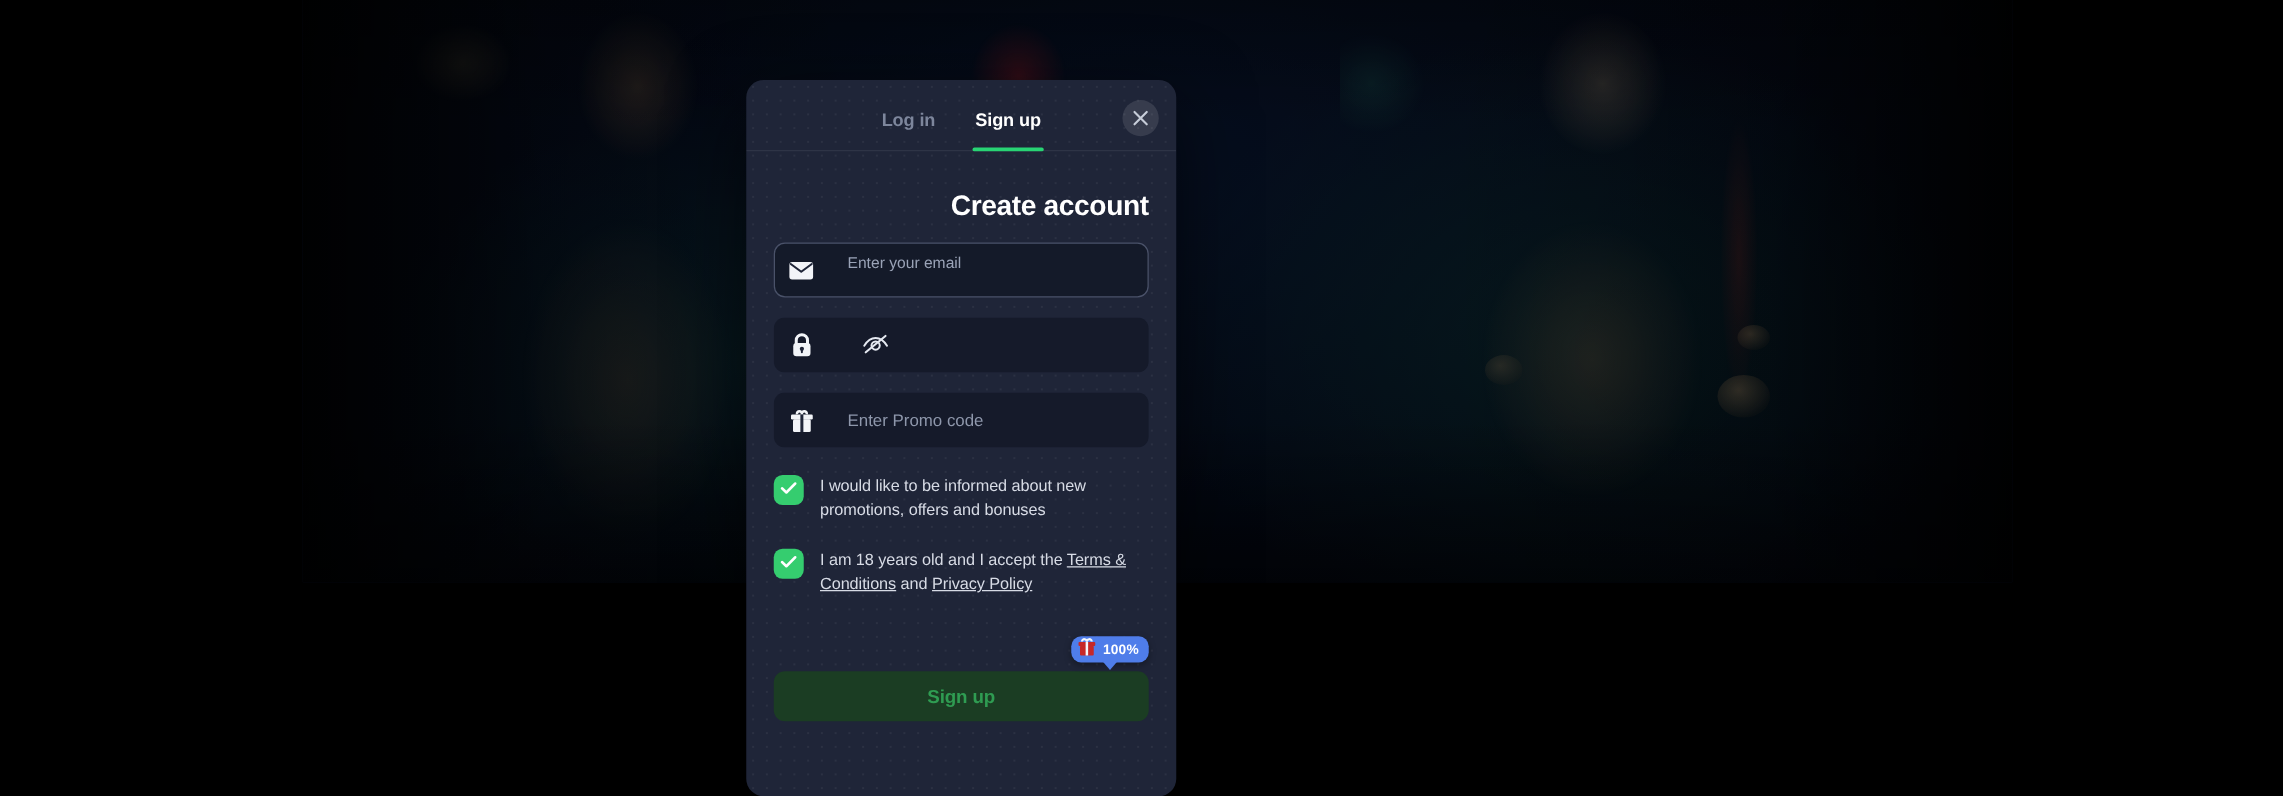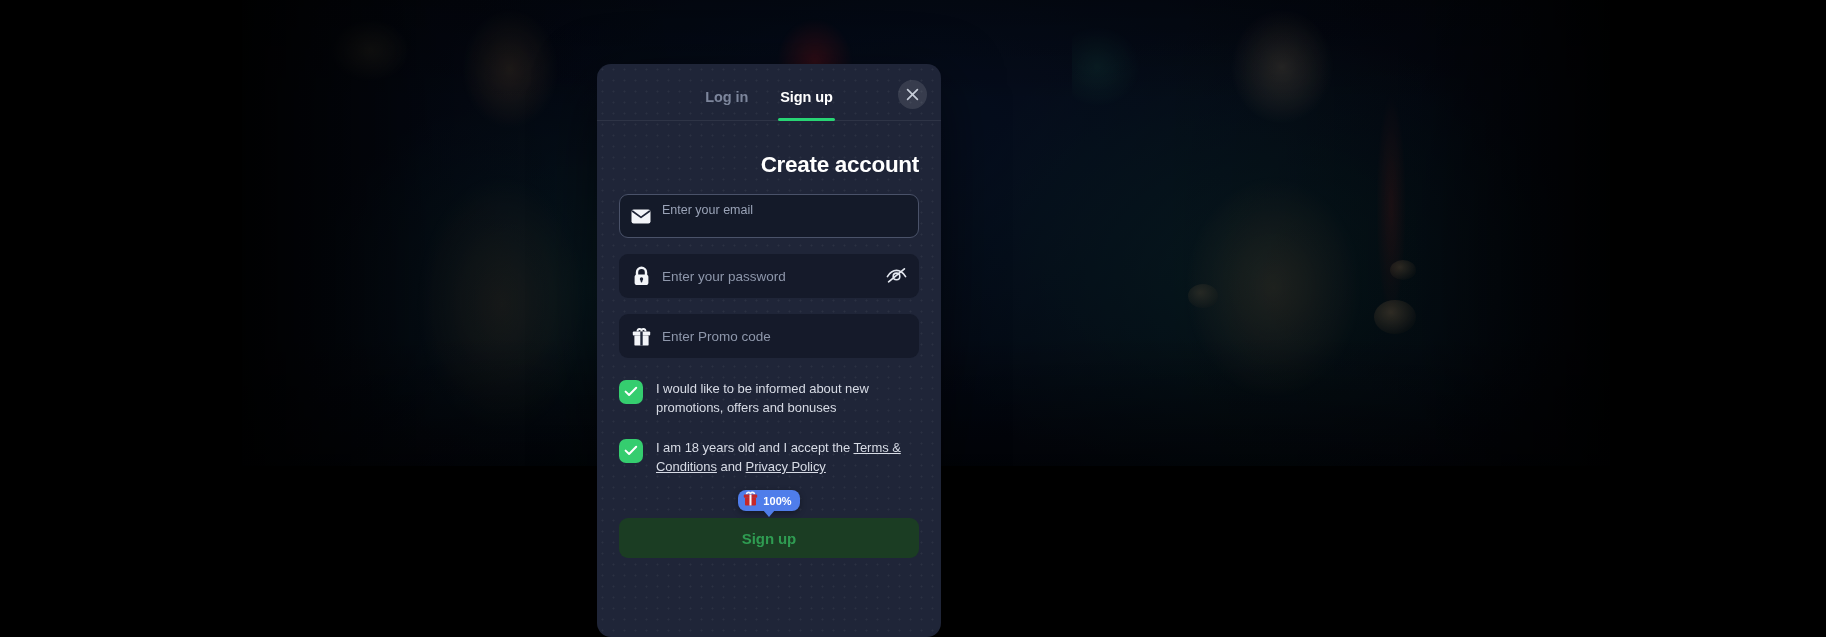--- a/index.html
+++ b/index.html
@@ -159,6 +159,7 @@
     background:#151a2a;
     display:flex; align-items:center;
     border:1px solid transparent;
+    gap:16px;
   }
   .field.focused {
     background:#141a29;

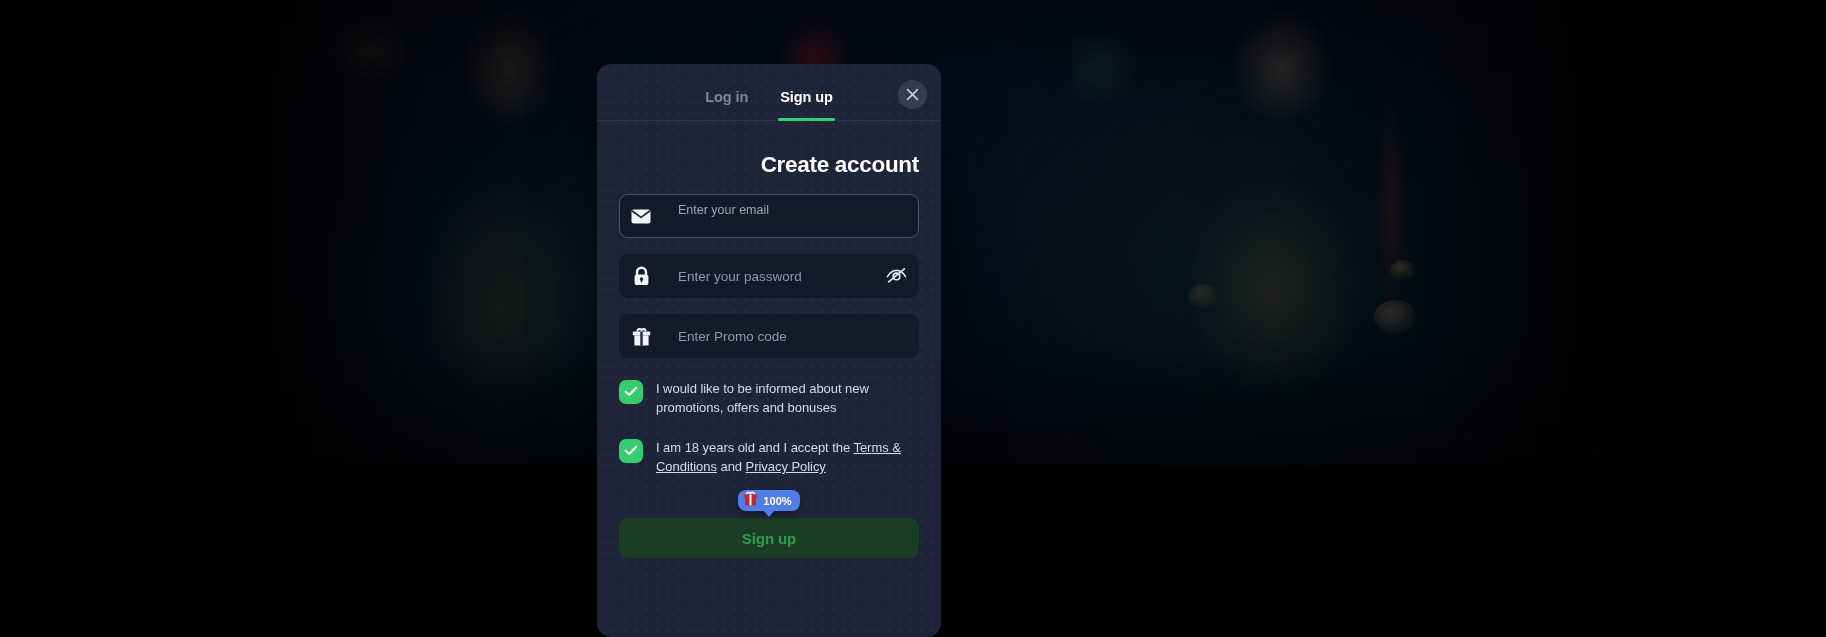--- a/index.html
+++ b/index.html
@@ -327,7 +327,6 @@
               <rect x="7.7" y="13.4" width="1.6" height="3.1" rx="0.8" fill="#1f2538"></rect>
             </svg>
           </span>
-          <input class="field-input" type="password" placeholder="Enter your password" style="">
           <button class="eye-btn">
             <span>
               <svg width="23" height="20" viewBox="0 0 23 20" fill="none">

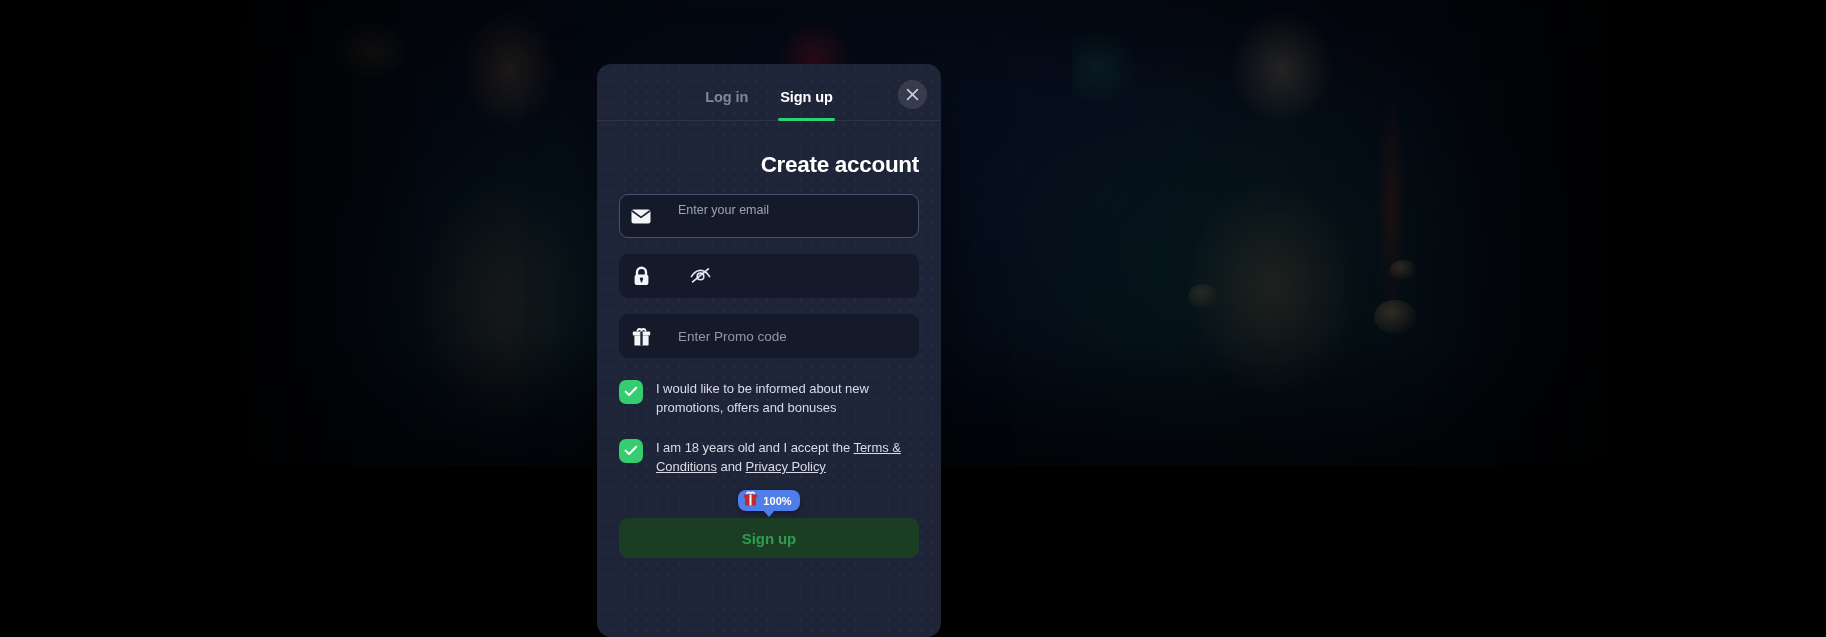--- a/index.html
+++ b/index.html
@@ -223,9 +223,9 @@
   .badge-wrap {
     position:relative;
     height:24px;
-    margin-top:14px;
+    margin-top:33px;
     display:flex;
-    justify-content:center;
+    justify-content:flex-end;
   }
   .badge {
     position:relative;

